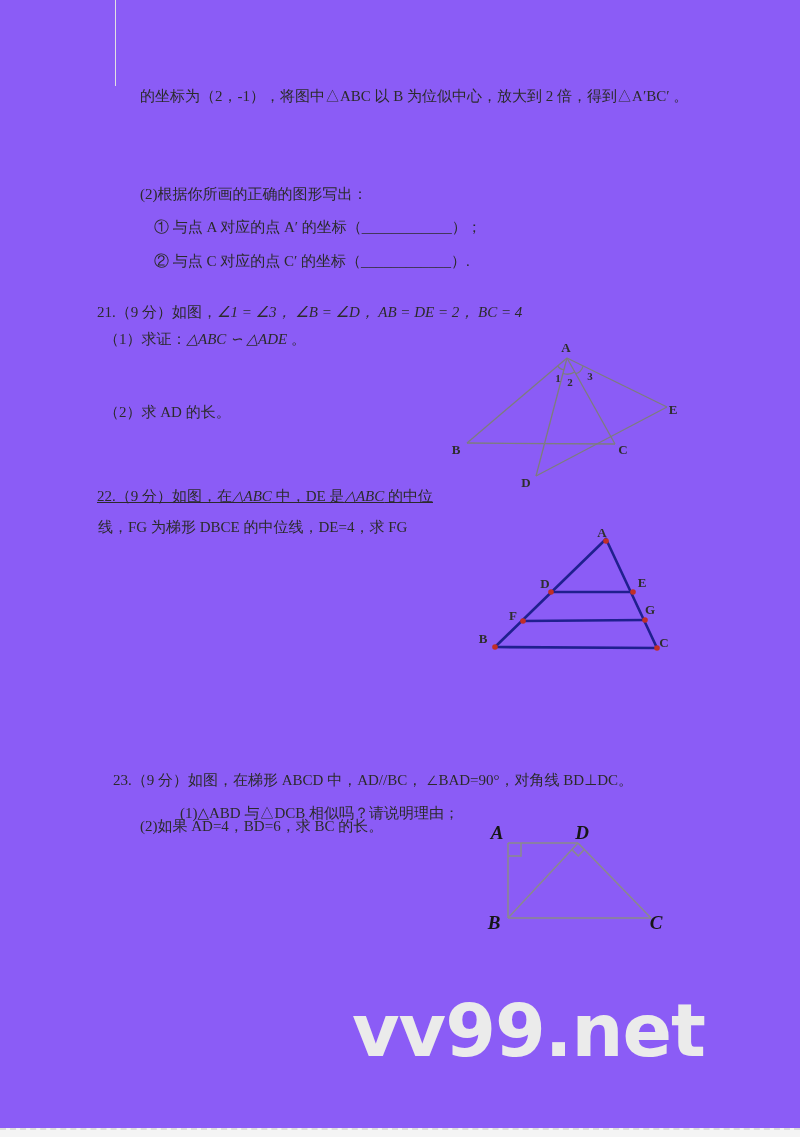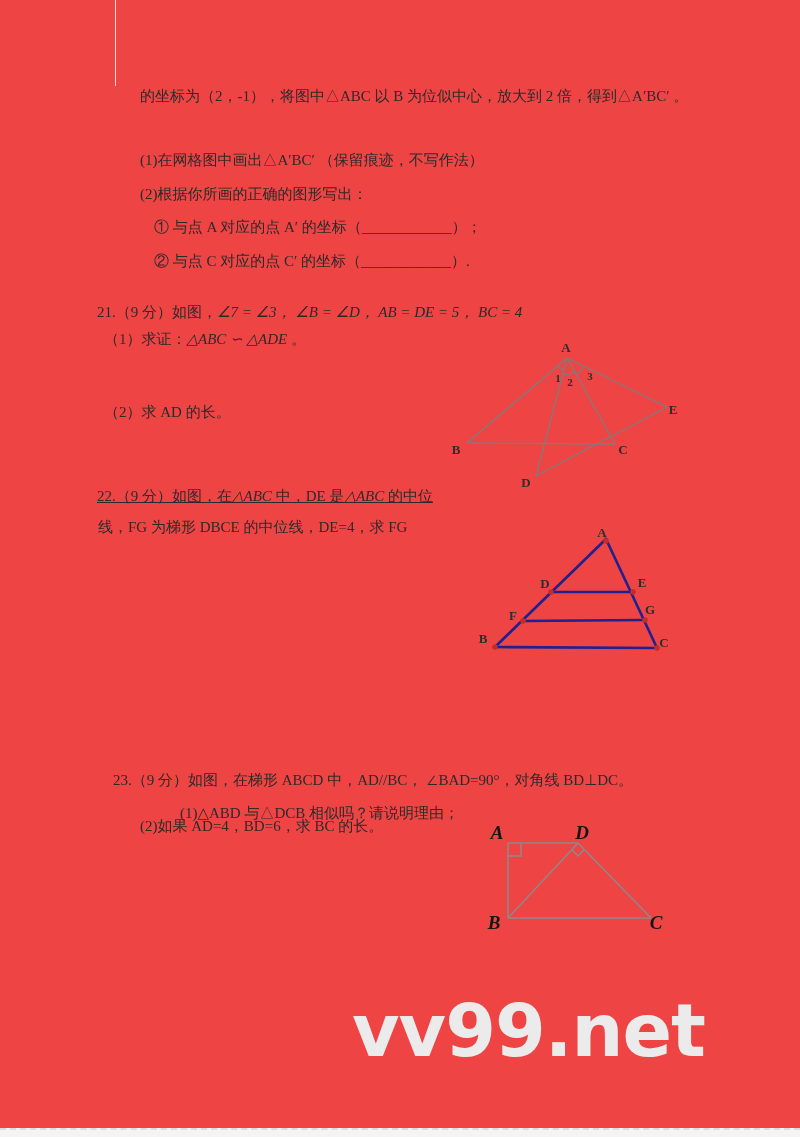--- a/index.html
+++ b/index.html
@@ -5,7 +5,7 @@
   html,body { margin:0; padding:0; }
   .page {
     position:relative; width:800px; height:1137px;
-    background:#ef4444; overflow:hidden;
+    background:#8b5cf6; overflow:hidden;
     font-family:"Liberation Serif", serif;
   }
   .t {

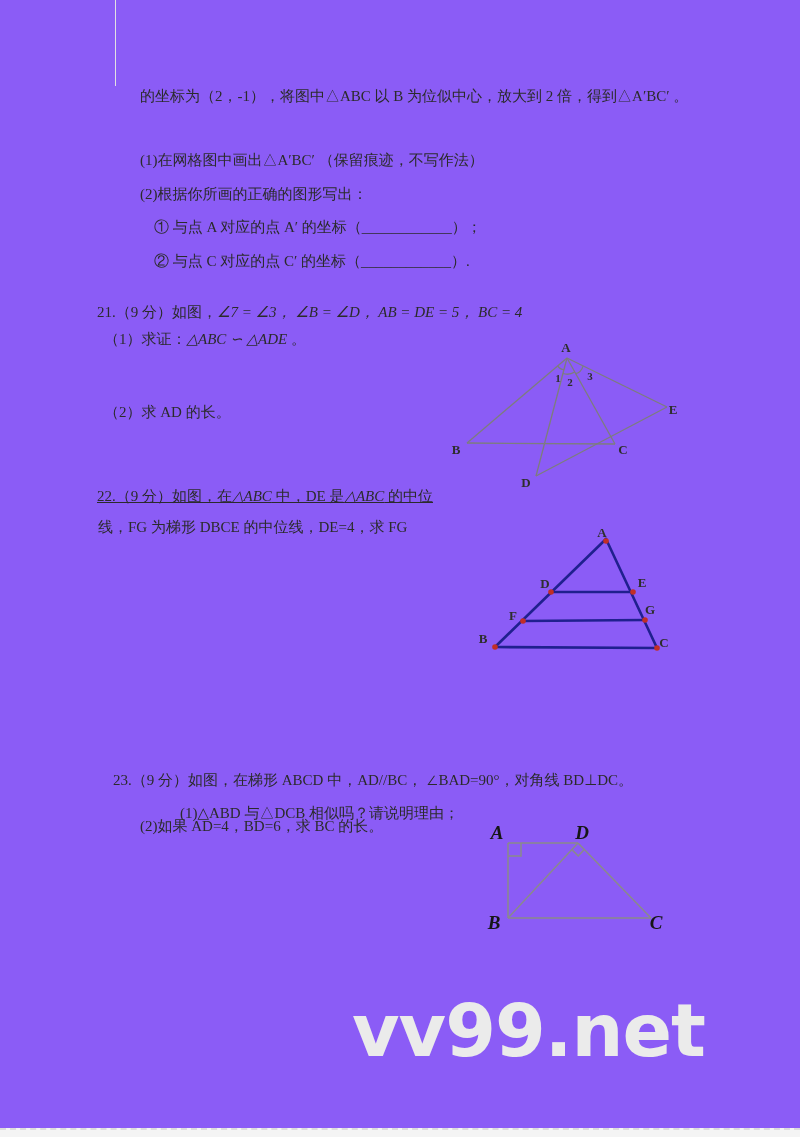--- a/index.html
+++ b/index.html
@@ -41,7 +41,6 @@
   <div class="edge-line"></div>
 
   <div class="t" style="left:140px; top:86px;">的坐标为（2，-1），将图中△ABC 以 B 为位似中心，放大到 2 倍，得到△A′BC′ 。</div>
-  <div class="t" style="left:140px; top:150px;">(1)在网格图中画出△A′BC′ （保留痕迹，不写作法）</div>
   <div class="t" style="left:140px; top:184px;">(2)根据你所画的正确的图形写出：</div>
   <div class="t" style="left:154px; top:251px;">② 与点 C 对应的点 C′ 的坐标（____________）.</div>
   <div class="t" style="left:154px; top:217px;">① 与点 A 对应的点 A′ 的坐标（____________）；</div>

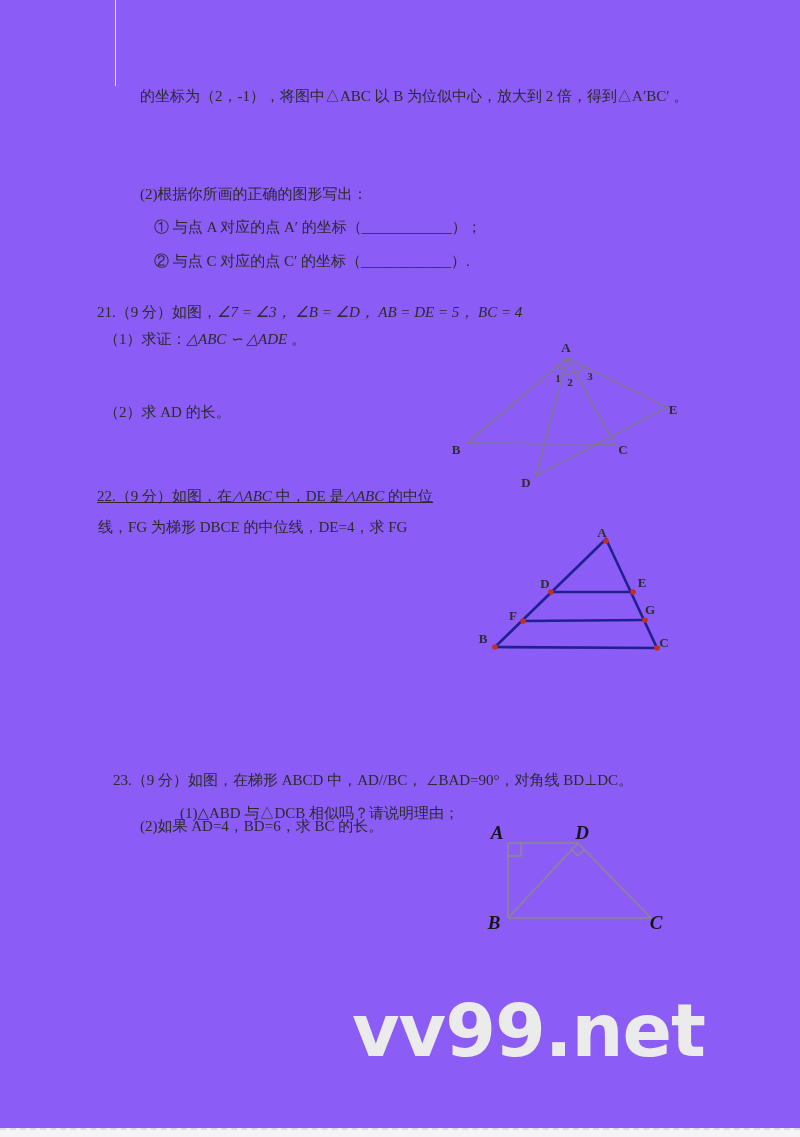--- a/index.html
+++ b/index.html
@@ -46,7 +46,7 @@
   <div class="t" style="left:154px; top:217px;">① 与点 A 对应的点 A′ 的坐标（____________）；</div>
 
   <div class="t" style="left:97px; top:302px;">
-    <span>21.（9 分）如图，</span><span class="math">∠7 = ∠3， ∠B = ∠D， AB = DE = 5， BC = 4</span>
+    <span>21.（9 分）如图，</span><span class="math">∠1 = ∠3， ∠B = ∠D， AB = DE = 2， BC = 4</span>
   </div>
   <div class="t" style="left:104px; top:329px;">
     <span>（1）求证：</span><span class="math">△ABC ∽ △ADE</span><span> 。</span>

